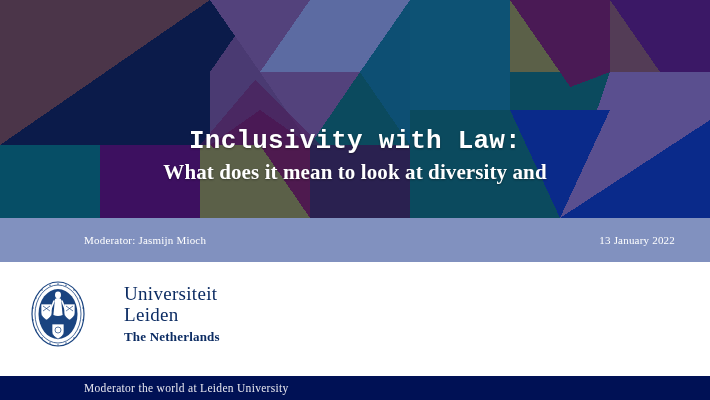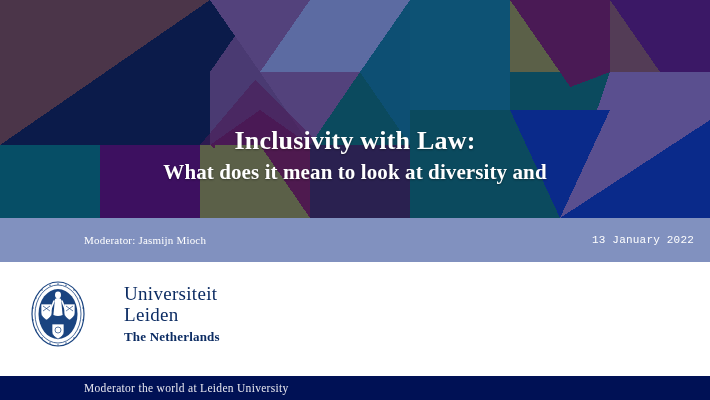--- a/index.html
+++ b/index.html
@@ -54,7 +54,7 @@
   }
   .title-main {
     color: #ffffff;
-    font-family: Liberation Serif, serif;
+    font-family: Liberation Mono, monospace;
     font-weight: bold;
     font-size: 26px;
     line-height: 1.18;

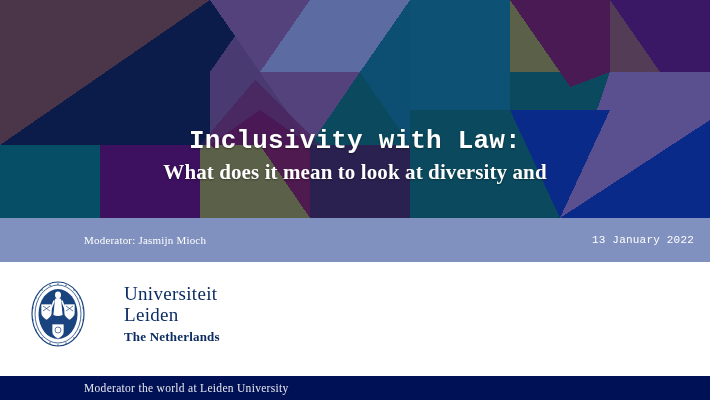--- a/index.html
+++ b/index.html
@@ -86,7 +86,7 @@
     align-items: center;
     justify-content: space-between;
     box-sizing: border-box;
-    padding: 0 16px 0 84px;
+    padding: 0 35px 0 84px;
   }
   .meta-moderator {
     color: #ffffff;

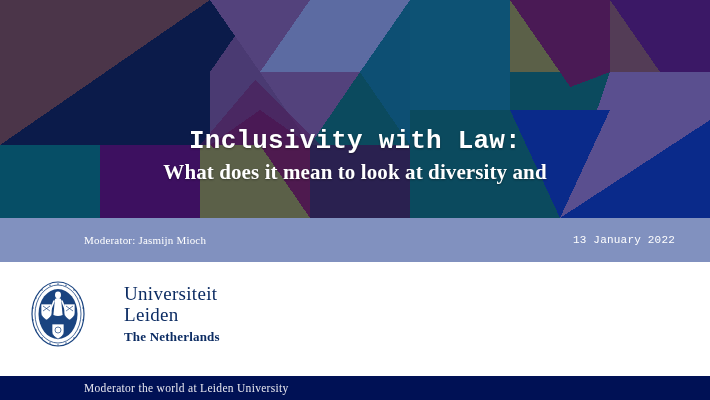--- a/index.html
+++ b/index.html
@@ -96,7 +96,7 @@
   }
   .meta-date {
     color: #ffffff;
-    font-family: Liberation Mono, monospace;
+    font-family: Liberation Serif, serif;
     font-size: 11px;
     letter-spacing: 0.2px;
   }

